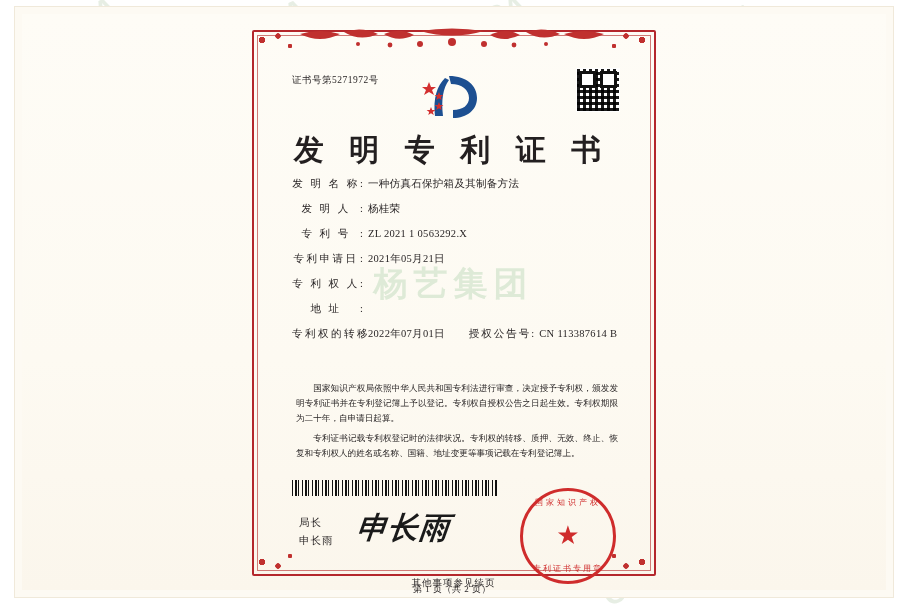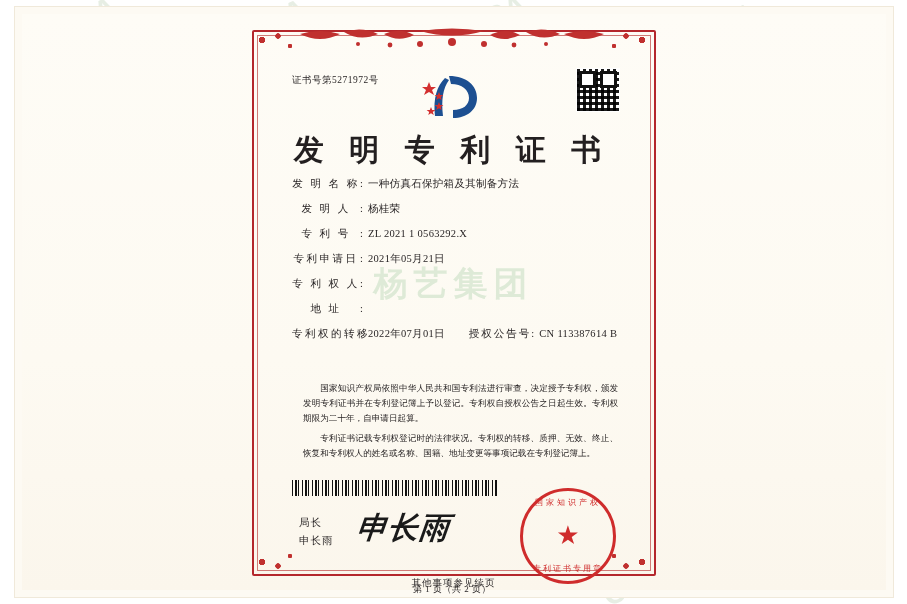--- a/index.html
+++ b/index.html
@@ -225,7 +225,7 @@
     text-align: justify;
   }
   .paras p {
-    margin: 0 0 6px 11px;
+    margin: 0 0 6px 4px;
     text-indent: 2em;
   }
 

